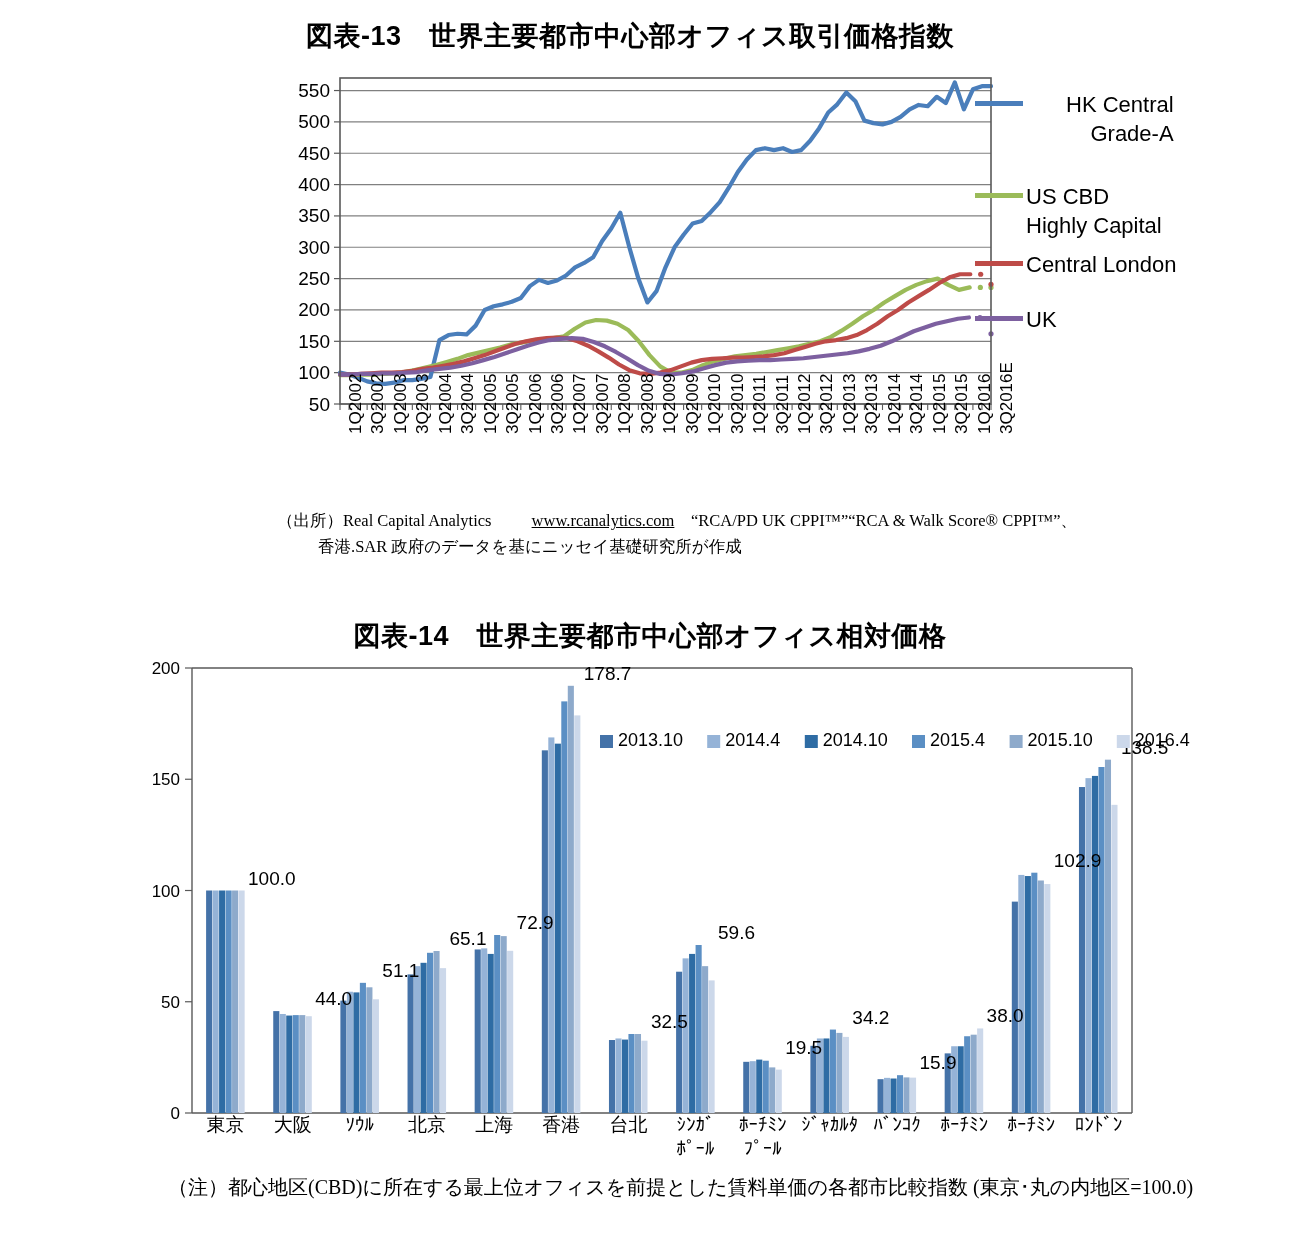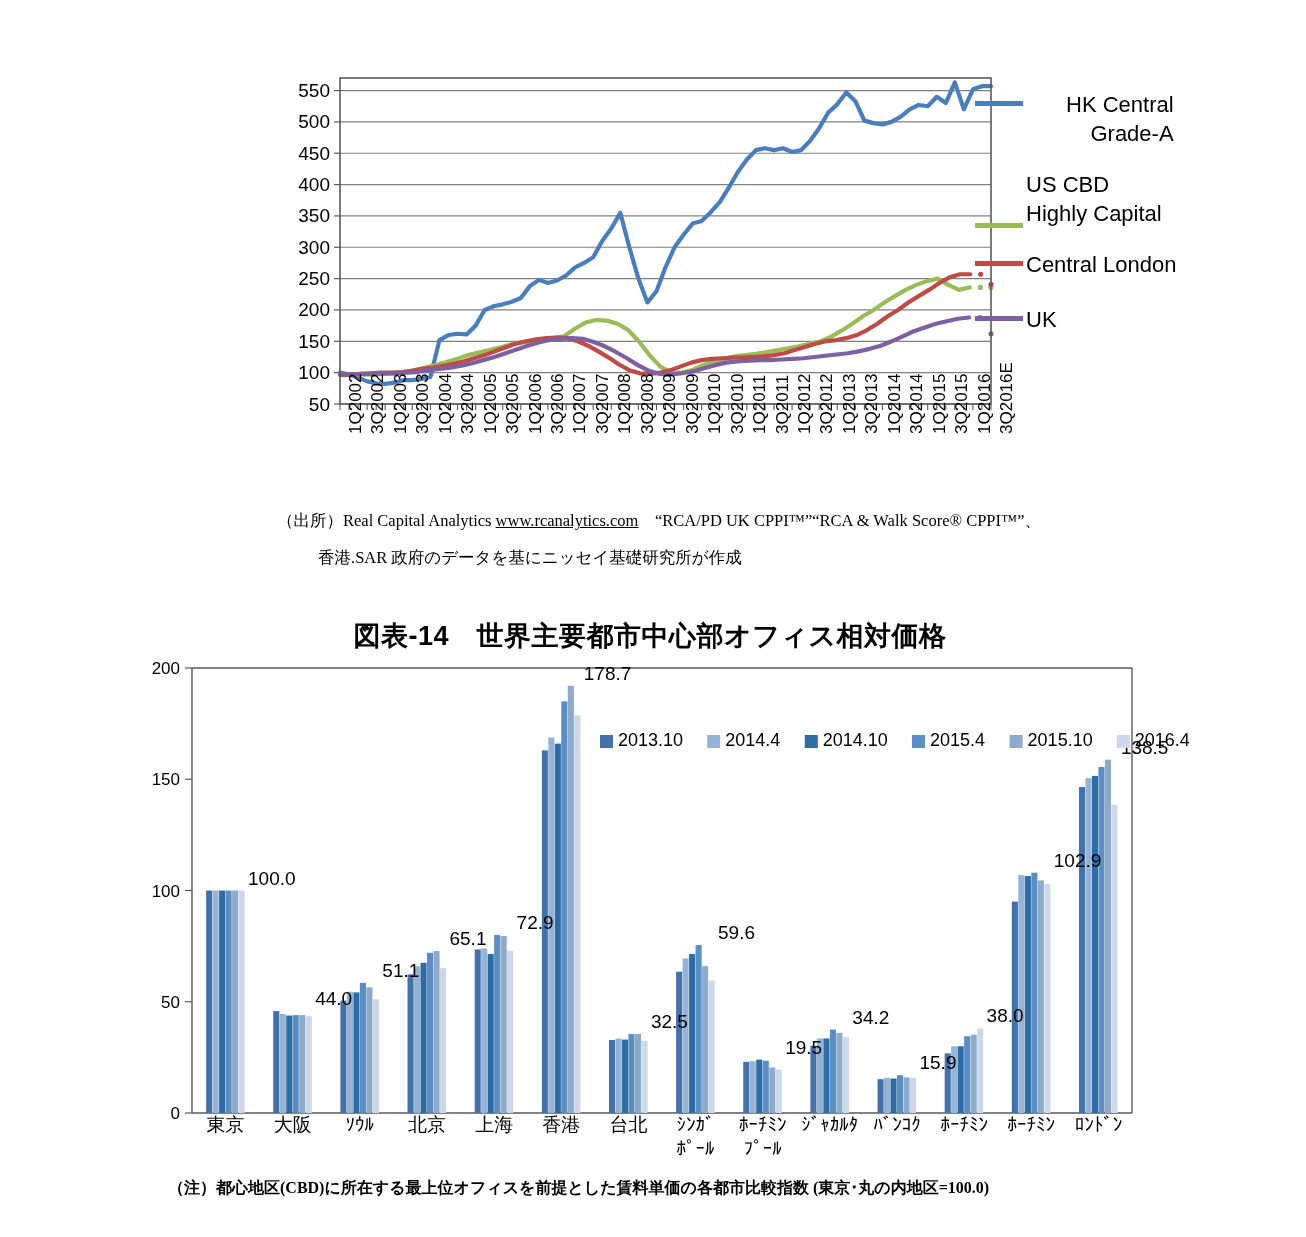--- a/index.html
+++ b/index.html
@@ -90,6 +90,7 @@
 
 <div id="fig13">
 
+  <div class="fig-title">図表-13　世界主要都市中心部オフィス取引価格指数</div>
 
   <div id="chart13-area">
     <svg id="chart13-svg" width="730" height="360" viewBox="0 0 730 360">

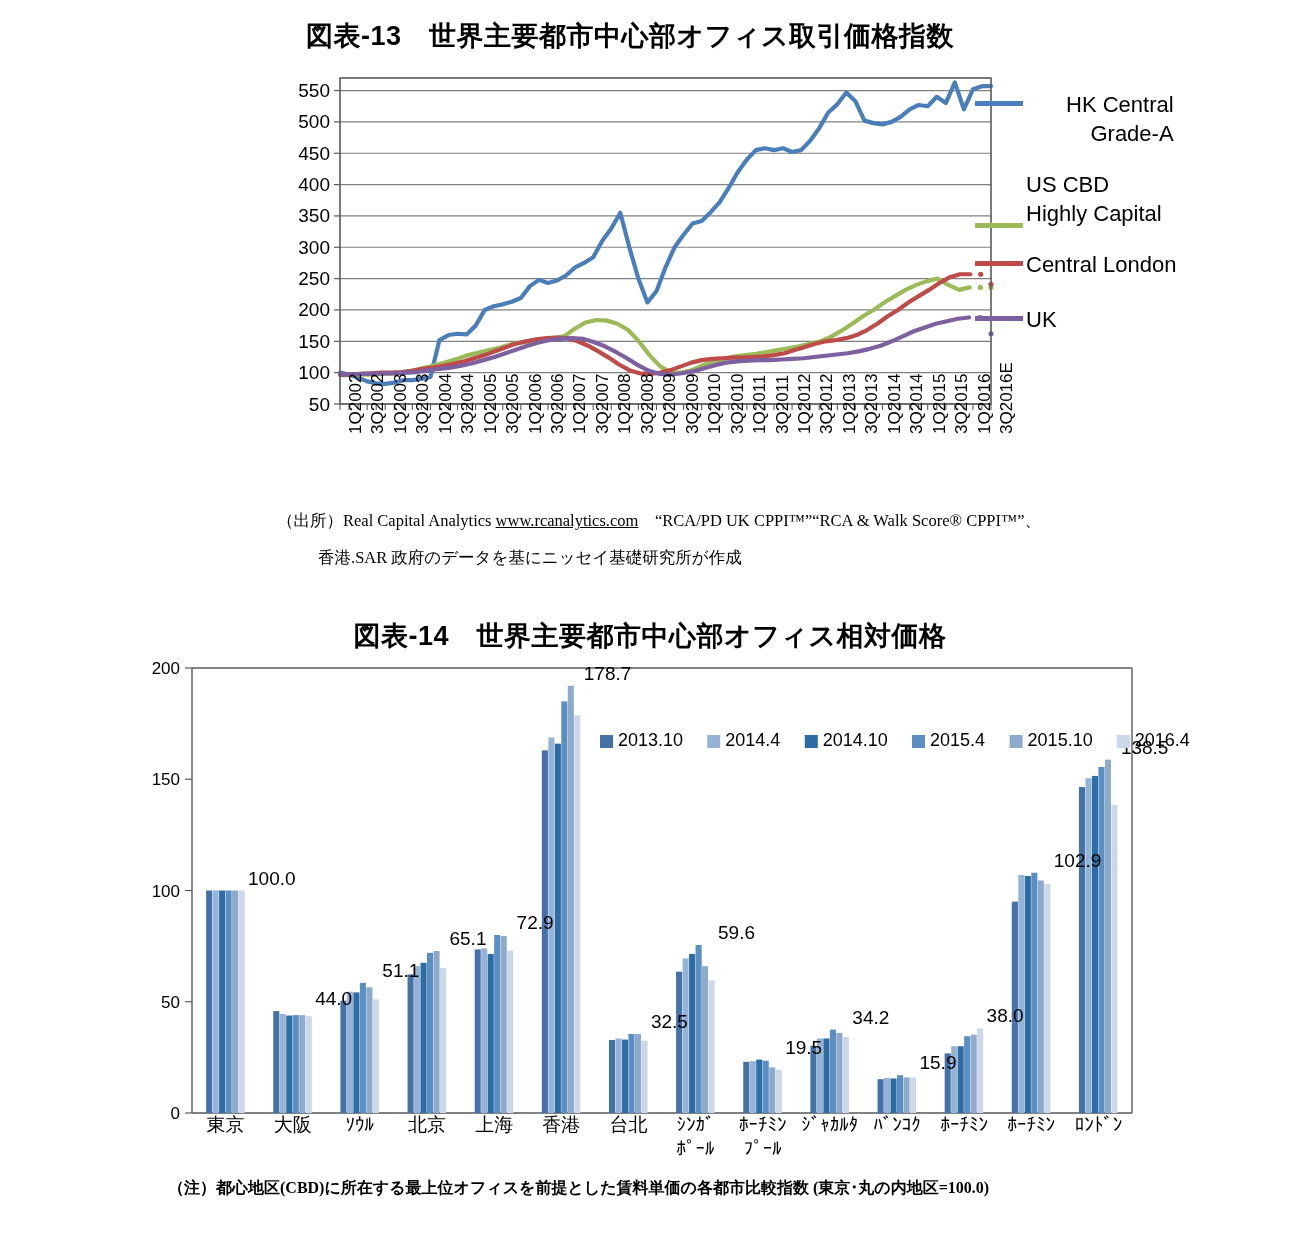--- a/index.html
+++ b/index.html
@@ -262,7 +262,7 @@
             <span style="display:block;text-align:right">Grade-A</span>
           </span>
         </div>
-        <div style="position: absolute; left: 0px; top: 80px; display: flex; align-items: flex-end;">
+        <div style="position: absolute; left: 0px; top: 92px; display: flex; align-items: flex-start;">
           <span style="display: inline-block; width: 48px; height: 5px; background: rgb(155, 187, 89); margin-top: 11px; flex: 0 0 auto;"></span>
           <span style="font-size: 22px; line-height: 29px; margin-left: 3px; font-family: &quot;Liberation Sans&quot;, &quot;DejaVu Sans&quot;, sans-serif;">
             <span style="display:block">US CBD</span>

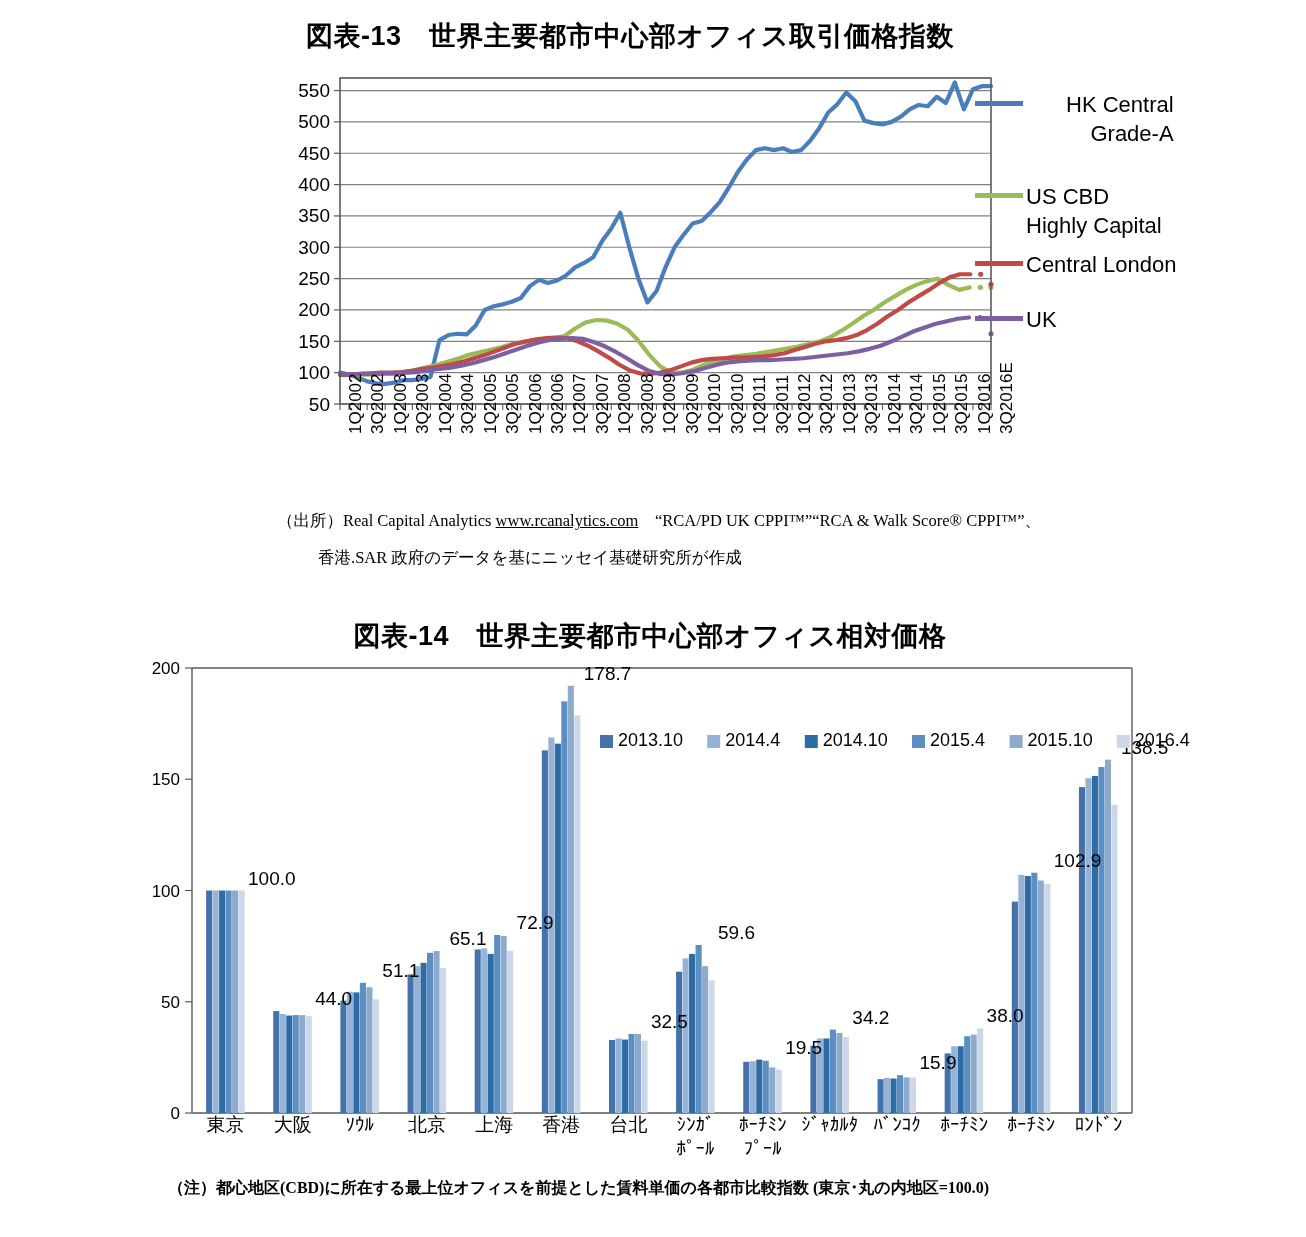--- a/index.html
+++ b/index.html
@@ -53,7 +53,7 @@
   }
   #note13-l1 { left: 277px; top: 508px; }
   #note13-l2 { left: 318px; top: 534px; margin-top: 11px; }
-  .u-link { text-decoration: underline; }
+  .u-link { text-decoration: underline; margin-left: 36px; }
 
   
   #fig14 {

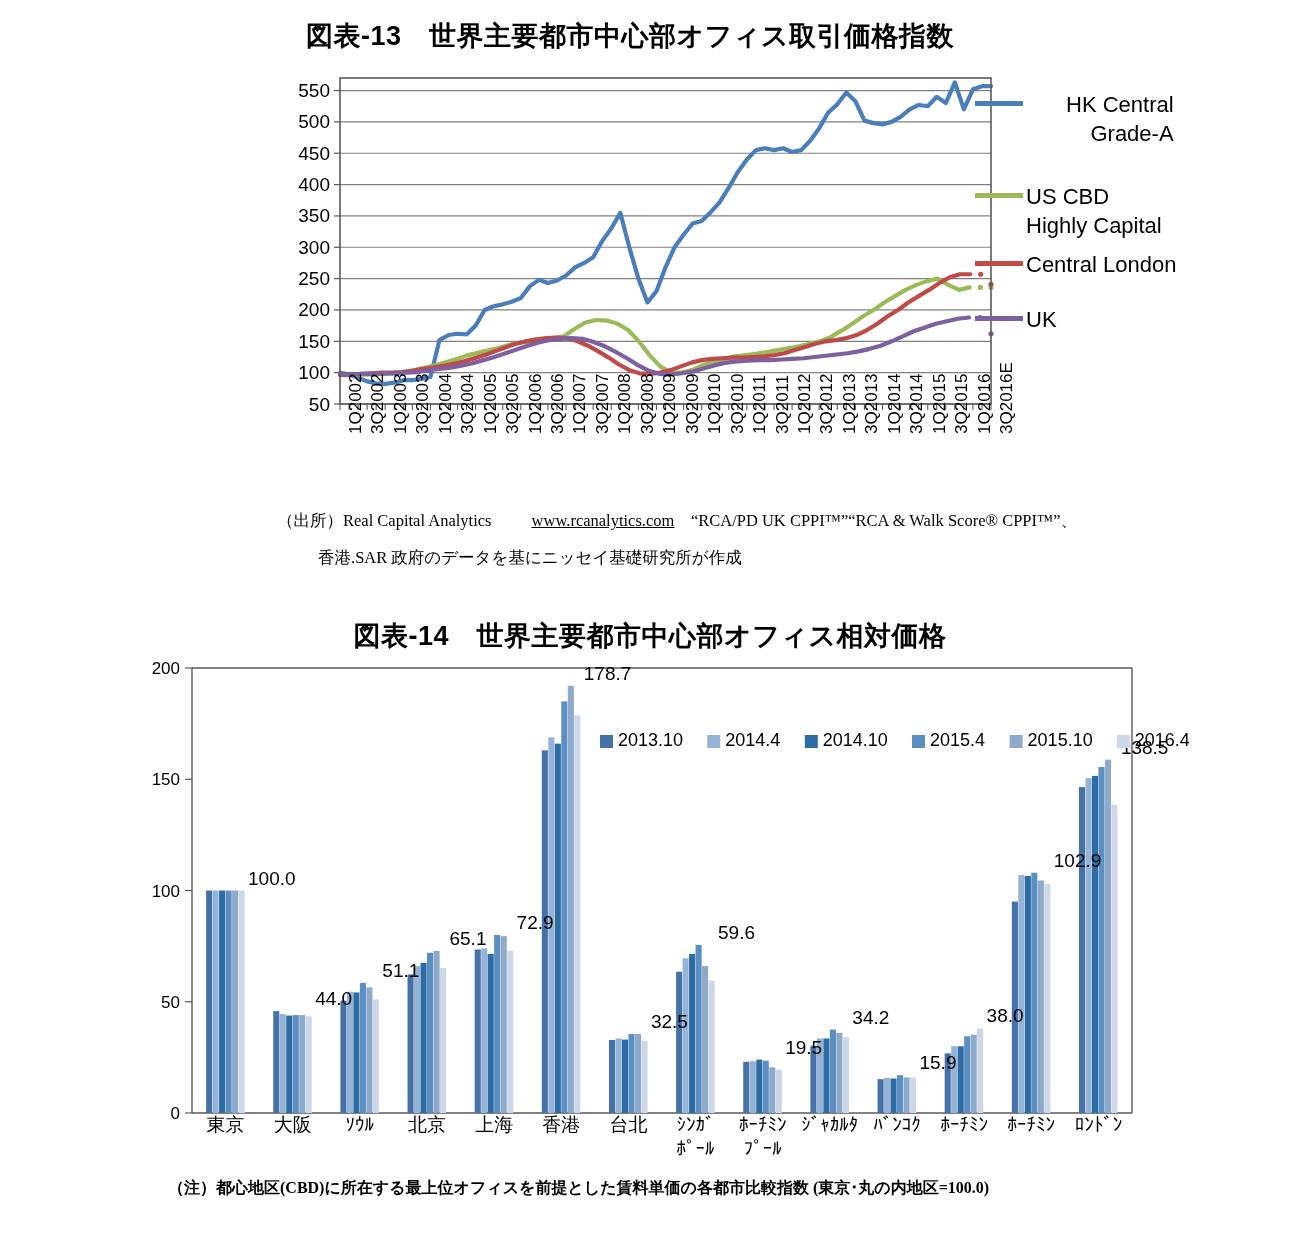--- a/index.html
+++ b/index.html
@@ -52,7 +52,7 @@
     font-family: "Liberation Serif", "DejaVu Serif", serif;
   }
   #note13-l1 { left: 277px; top: 508px; }
-  #note13-l2 { left: 318px; top: 534px; margin-top: 11px; }
+  #note13-l2 { left: 318px; top: 534px; }
   .u-link { text-decoration: underline; margin-left: 36px; }
 
   

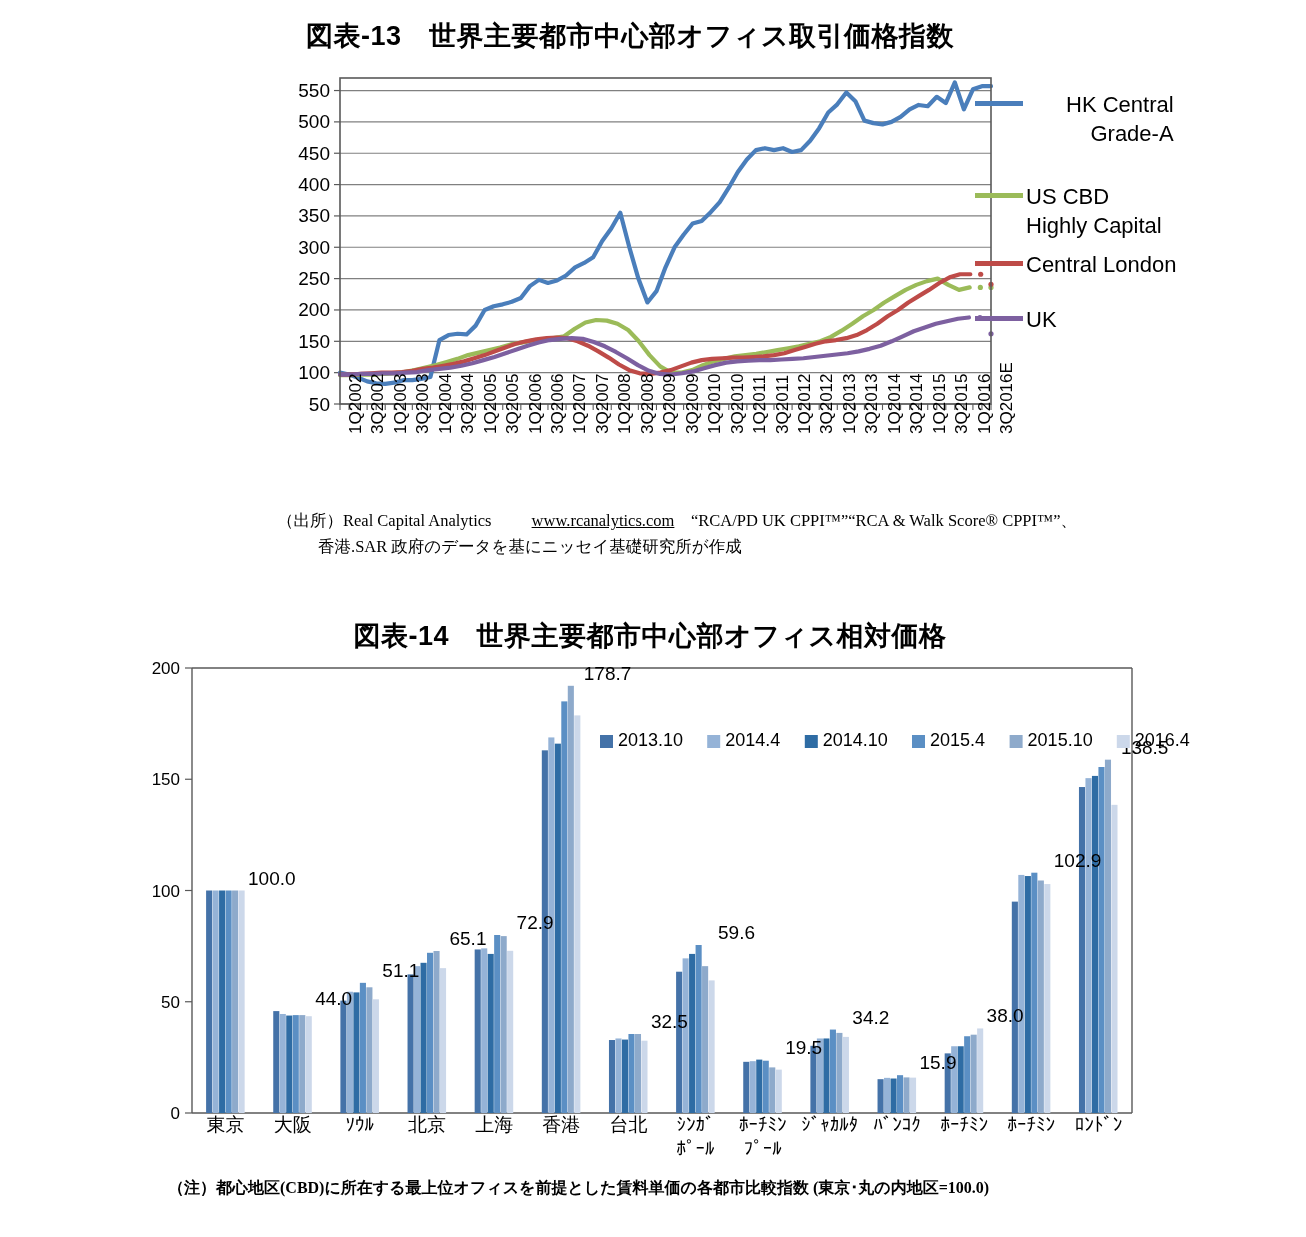--- a/index.html
+++ b/index.html
@@ -78,11 +78,10 @@
   #note14 {
     position: absolute;
     left: 168px; top: 575px;
-    font-size: 16px;
+    font-size: 20px;
     line-height: 25px;
     white-space: nowrap;
     font-family: "Liberation Serif", "DejaVu Serif", serif;
-    font-weight: bold;
   }
 </style>
 </head>

